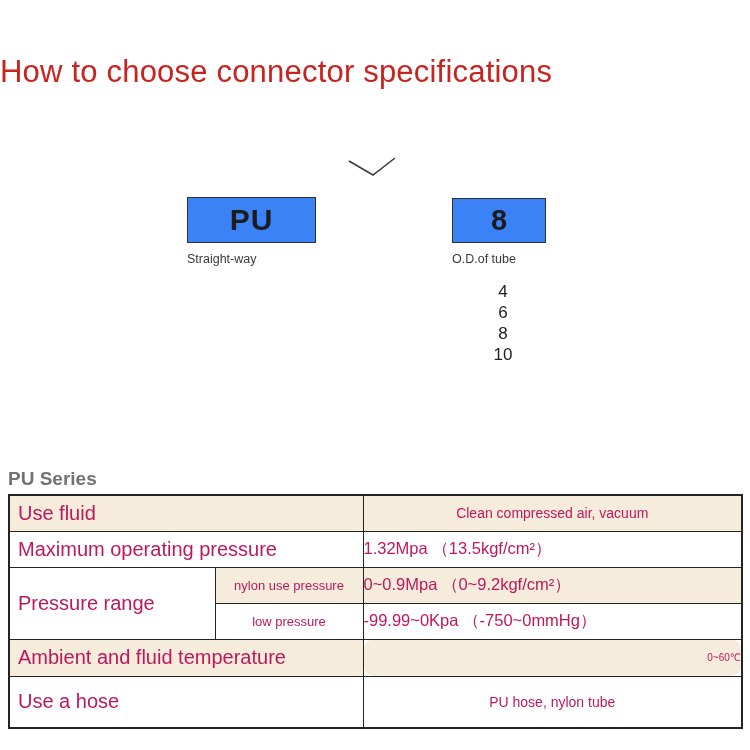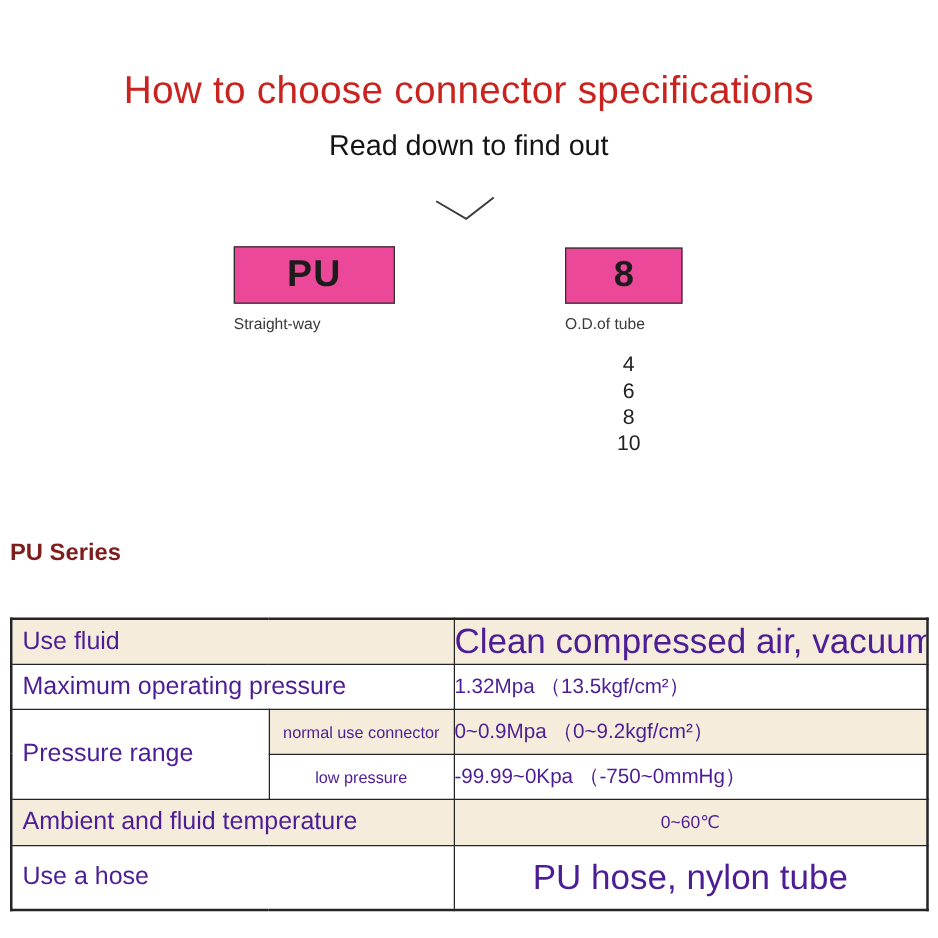--- a/index.html
+++ b/index.html
@@ -17,7 +17,6 @@
   .title {
     position: absolute;
     top: 54px; left: 0; width: 750px;
-    text-align: center;
     font-size: 31px;
     color: #c9231f;
     letter-spacing: 0.2px;

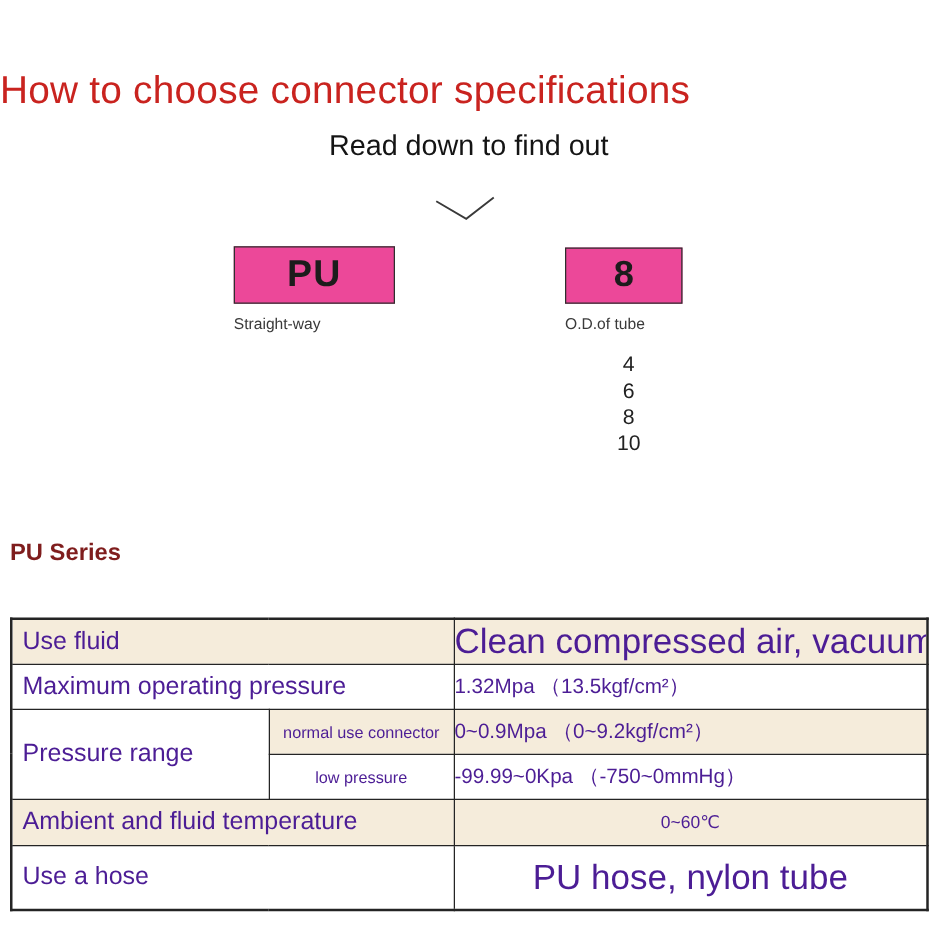--- a/index.html
+++ b/index.html
@@ -105,7 +105,6 @@
 <div class="canvas">
 
   <div class="title">How to choose connector specifications</div>
-  <div class="subtitle">Read down to find out</div>
 
   <svg class="chevron" width="52" height="24" viewBox="0 0 52 24">
     <polyline points="3,5 27,19 49,2" fill="none" stroke="#3a3a3a" stroke-width="1.5"></polyline>

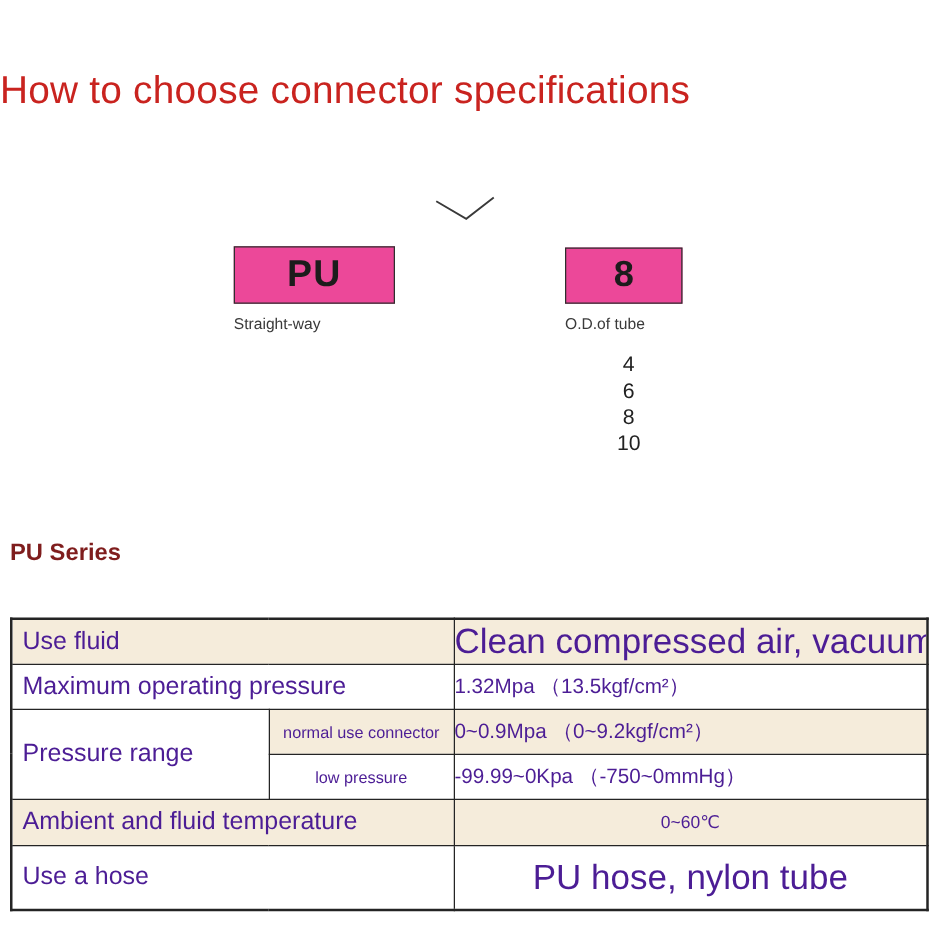--- a/index.html
+++ b/index.html
@@ -38,7 +38,7 @@
   .spec-box {
     position: absolute;
     border: 1px solid #2f2f2f;
-    background: #ec4899;
+    background: #3b82f6;
     display: flex;
     align-items: center;
     justify-content: center;

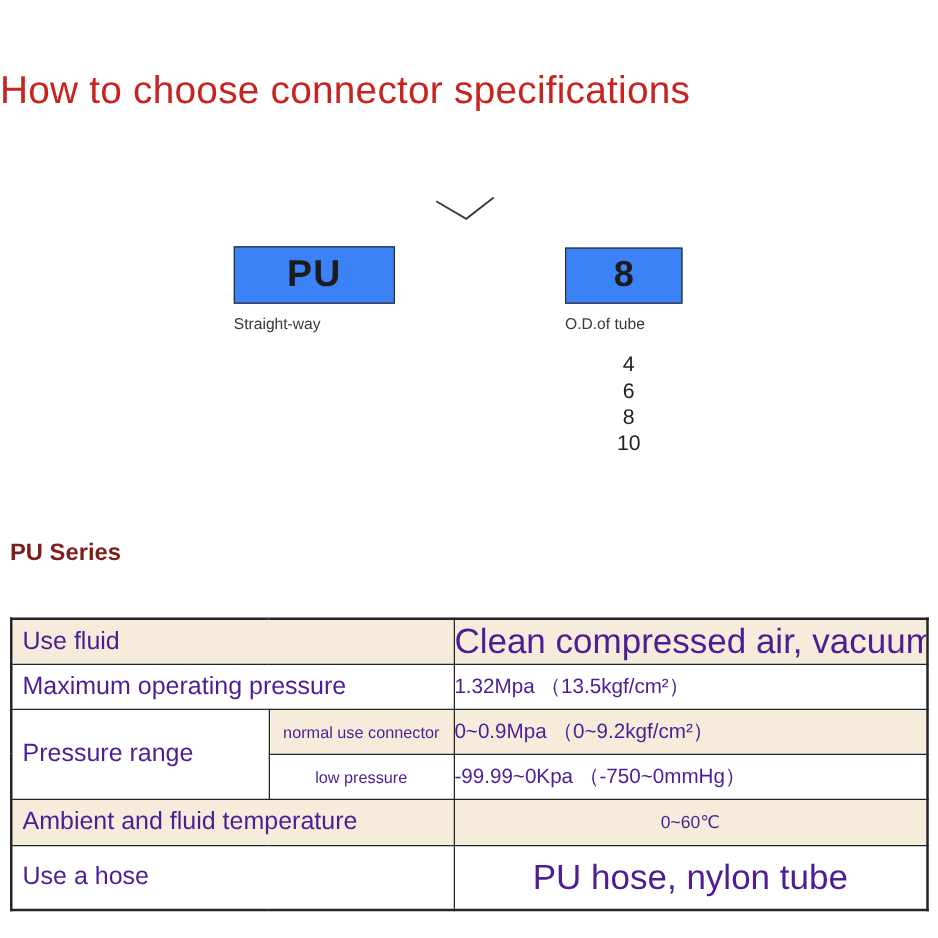--- a/index.html
+++ b/index.html
@@ -67,10 +67,10 @@
 
   .series-heading {
     position: absolute;
-    left: 8px; top: 432px;
+    left: 8px; top: 468px;
     font-size: 19px;
     font-weight: bold;
-    color: #7f1d1d;
+    color: #737373;
   }
 
   .spec-table {

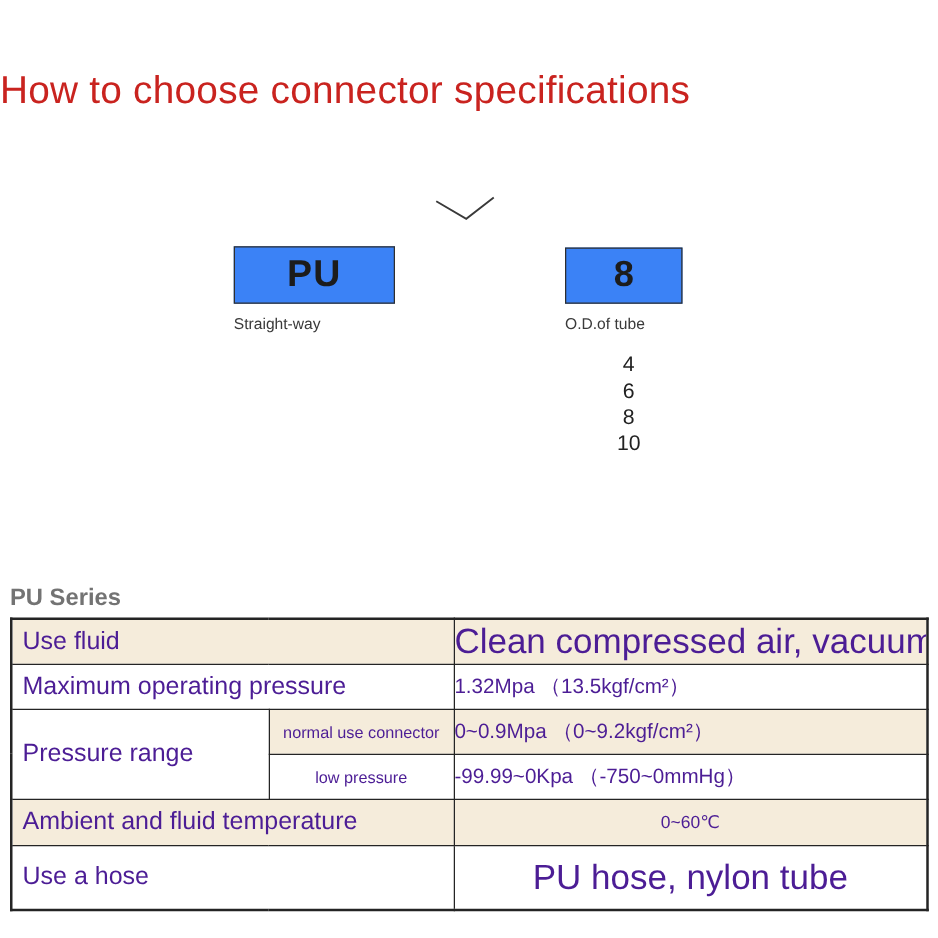--- a/index.html
+++ b/index.html
@@ -83,7 +83,7 @@
   }
   .spec-table td {
     border: 1px solid #242424;
-    color: #4c1d95;
+    color: #be185d;
     overflow: hidden;
     white-space: nowrap;
   }

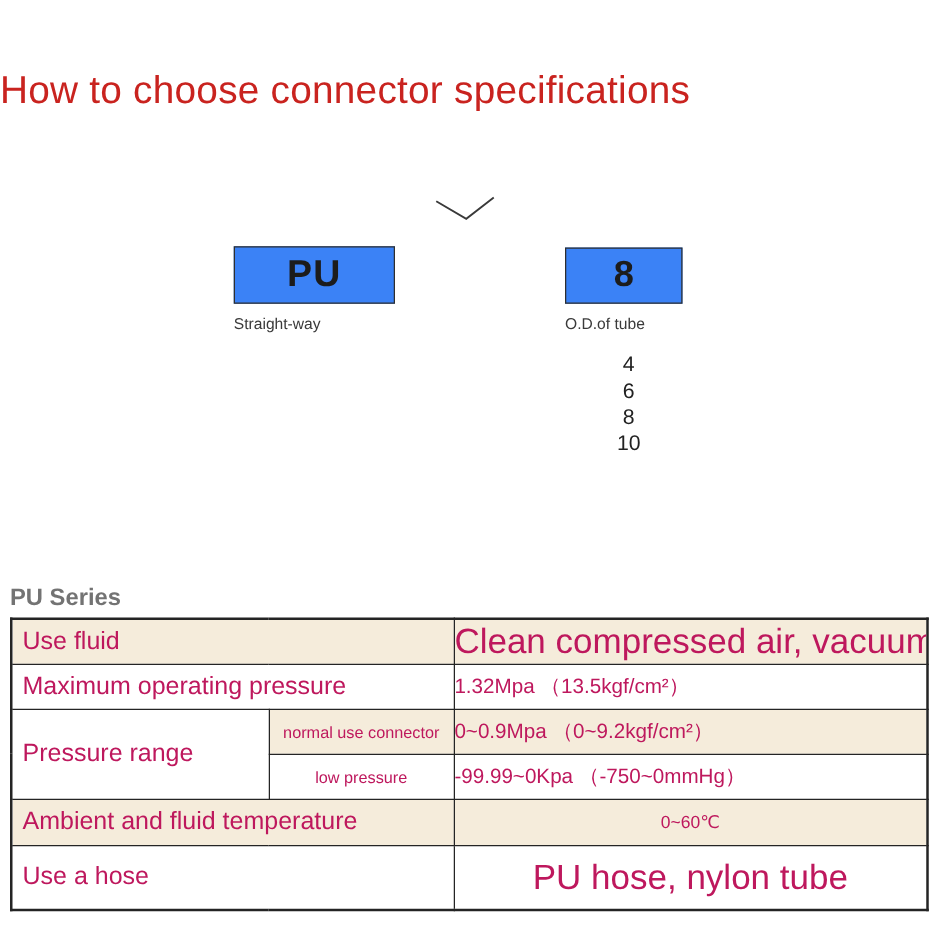--- a/index.html
+++ b/index.html
@@ -95,7 +95,7 @@
 
   .lab    { font-size: 20px; text-align: left; padding-left: 8px; }
   .sub    { font-size: 13px; text-align: center; }
-  .val-lg { font-size: 28px; text-align: center; }
+  .val-lg { font-size: 14px; text-align: center; }
   .val-md { font-size: 16.5px; text-align: left; }
   .val-sm { font-size: 14px; text-align: center; }
 </style>

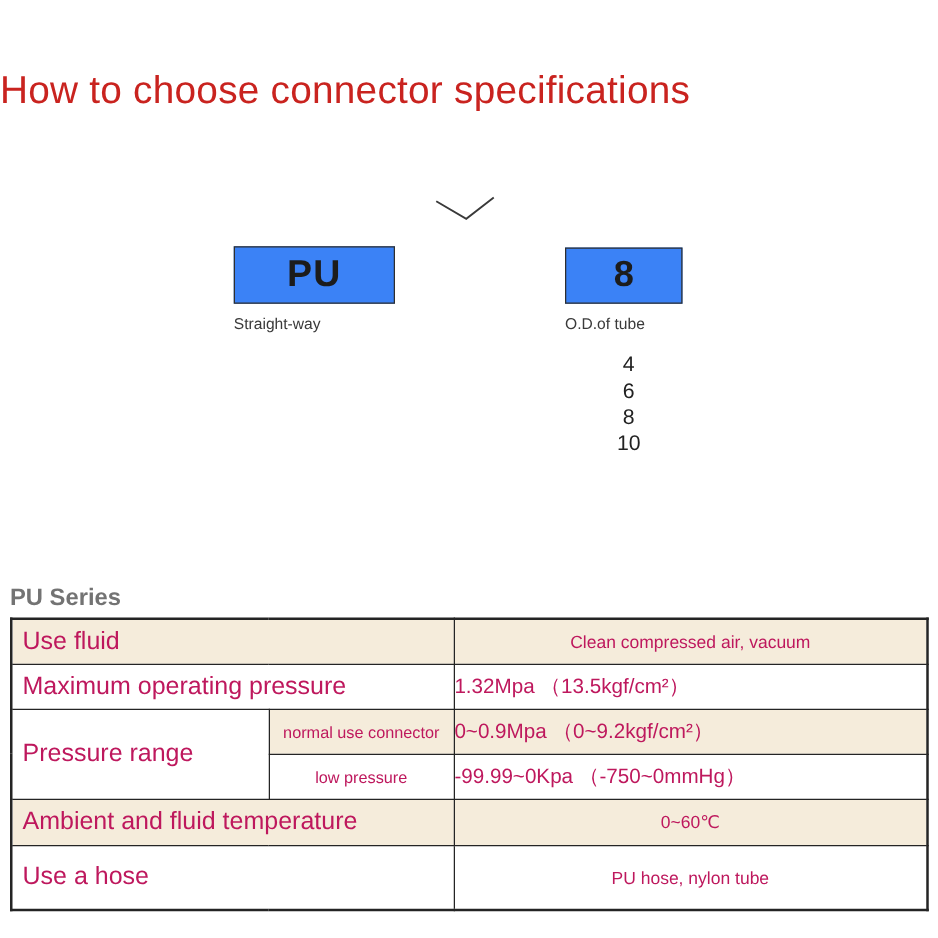--- a/index.html
+++ b/index.html
@@ -146,7 +146,7 @@
       </tr>
       <tr class="r3">
         <td rowspan="2" class="lab">Pressure range</td>
-        <td class="sub beige">normal use connector</td>
+        <td class="sub beige">nylon use pressure</td>
         <td class="val-md beige">0~0.9Mpa （0~9.2kgf/cm²）</td>
       </tr>
       <tr class="r4">

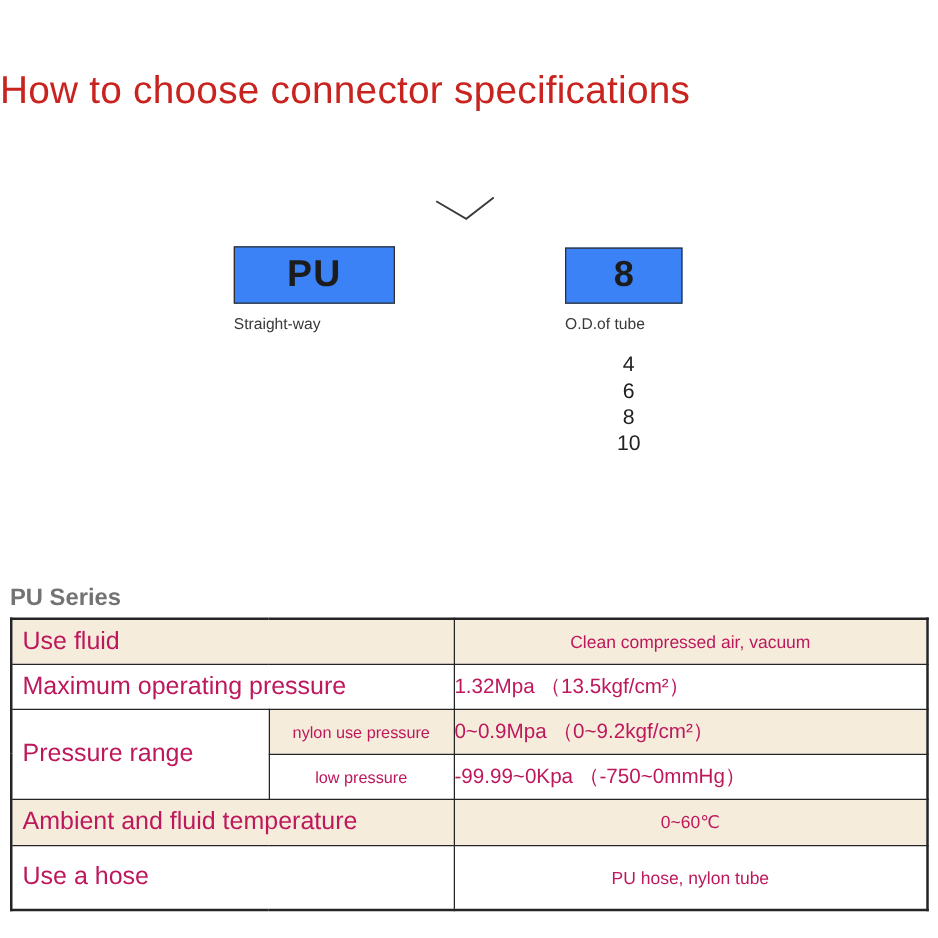--- a/index.html
+++ b/index.html
@@ -97,7 +97,7 @@
   .sub    { font-size: 13px; text-align: center; }
   .val-lg { font-size: 14px; text-align: center; }
   .val-md { font-size: 16.5px; text-align: left; }
-  .val-sm { font-size: 14px; text-align: center; }
+  .val-sm { font-size: 10px; text-align: right; border-radius: 12px; }
 </style>
 </head>
 <body>

